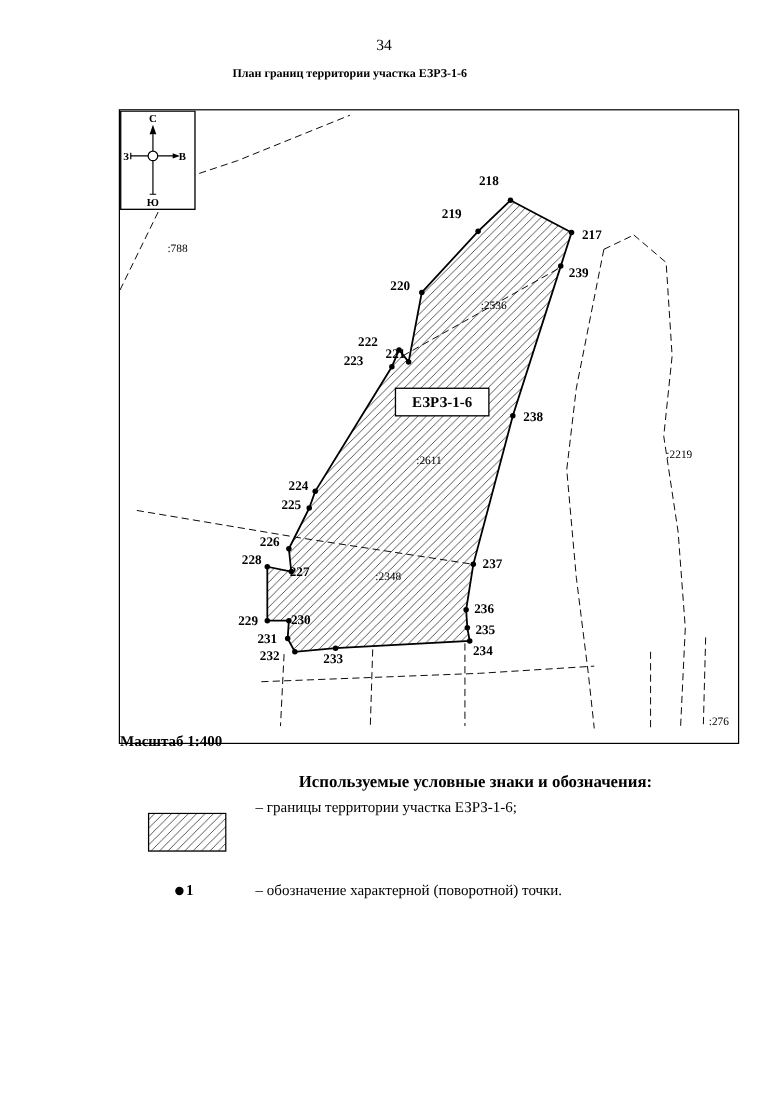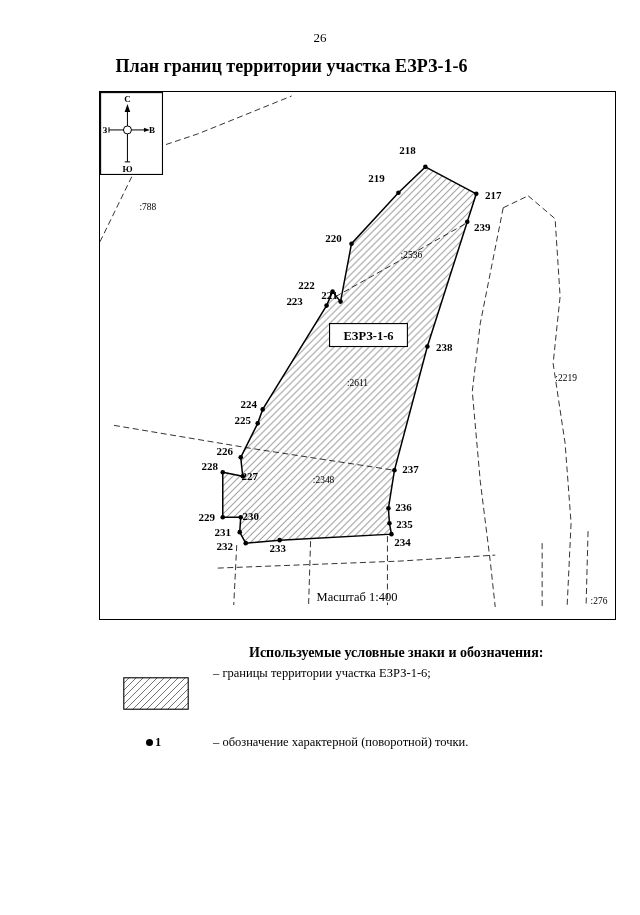--- a/index.html
+++ b/index.html
@@ -30,7 +30,7 @@
 </head>
 <body>
 
-<div class="page-number">26</div>
+<div class="page-number">34</div>
 <div class="title">План границ территории участка ЕЗРЗ-1-6</div>
 
 <div class="map-frame">

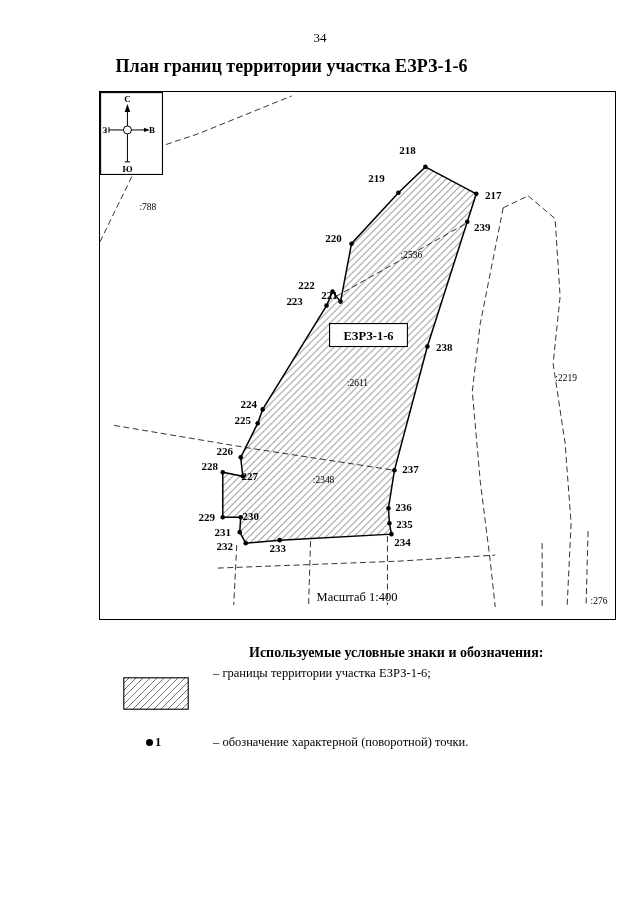--- a/index.html
+++ b/index.html
@@ -9,7 +9,7 @@
     font-family:"Liberation Serif", serif; color:#000;
   }
   .page-number { position:absolute; top:30px; left:0; width:640px; text-align:center; font-size:13px; }
-  .title { position:absolute; top:56px; left:0; width:583px; text-align:center; font-size:18px; font-weight:bold; }
+  .title { position:absolute; top:56px; left:0; width:583px; text-align:center; font-size:10px; font-weight:bold; }
   .map-frame { position:absolute; left:99px; top:91px; width:517px; height:529px; border:1.3px solid #000; background:#fff; }
   .map-frame svg { display:block; width:100%; height:100%; }
   .scale-label { position:absolute; left:100px; top:590px; width:514px; text-align:center; font-size:12.5px; font-weight:normal; }

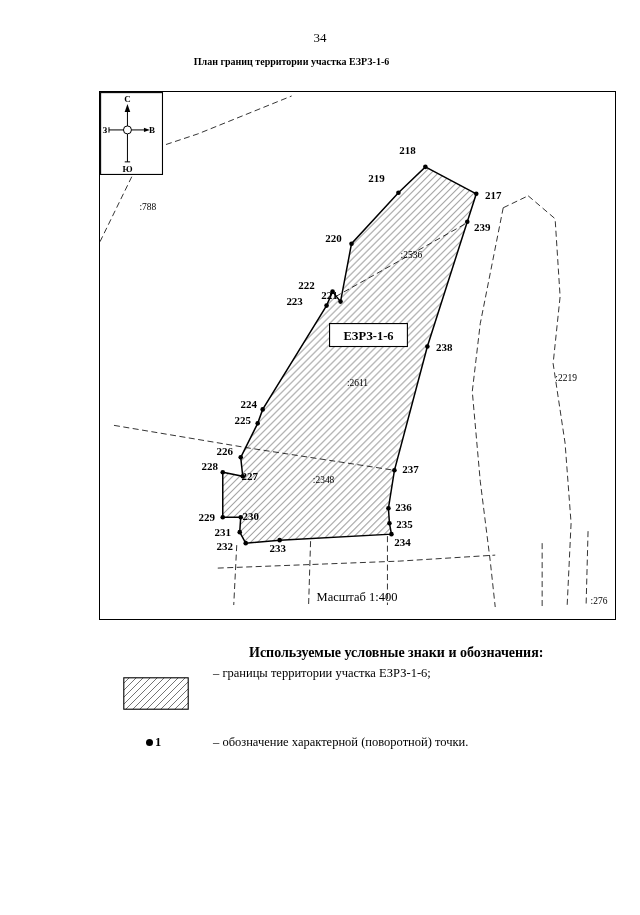--- a/index.html
+++ b/index.html
@@ -12,7 +12,7 @@
   .title { position:absolute; top:56px; left:0; width:583px; text-align:center; font-size:10px; font-weight:bold; }
   .map-frame { position:absolute; left:99px; top:91px; width:517px; height:529px; border:1.3px solid #000; background:#fff; }
   .map-frame svg { display:block; width:100%; height:100%; }
-  .scale-label { position:absolute; left:100px; top:590px; width:514px; text-align:center; font-size:12.5px; font-weight:normal; }
+  .scale-label { position:absolute; left:100px; top:611px; width:514px; text-align:left; font-size:12.5px; font-weight:bold; }
   .legend-heading { position:absolute; left:249px; top:645px; font-size:14px; font-weight:bold; }
   .legend-swatch { position:absolute; left:123px; top:677px; }
   .legend-text-1 { position:absolute; left:213px; top:666px; font-size:12.5px; }

